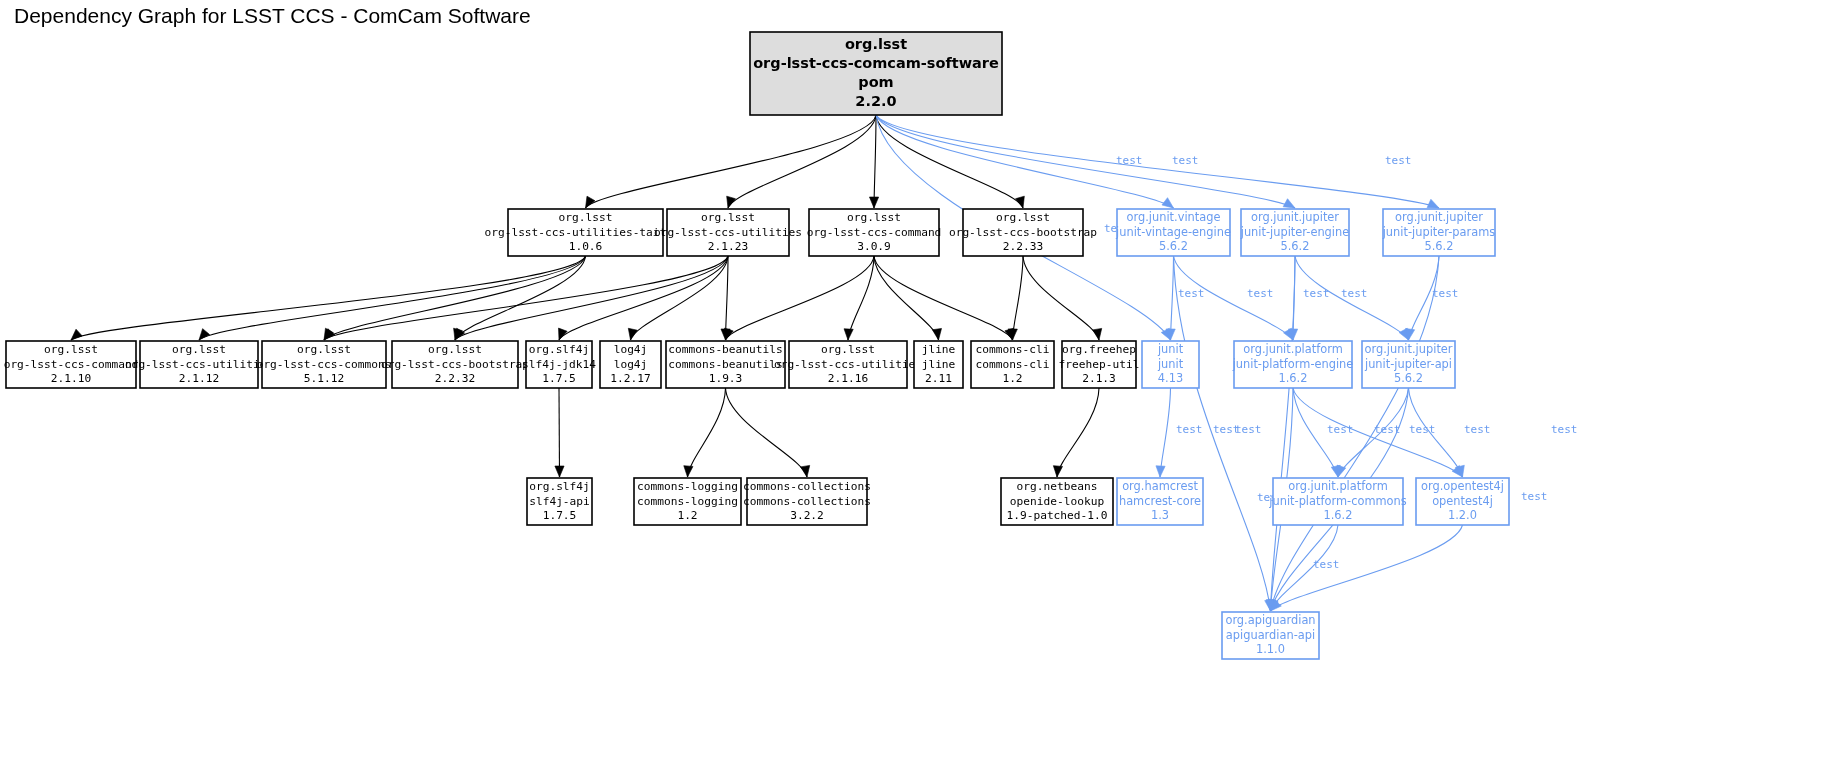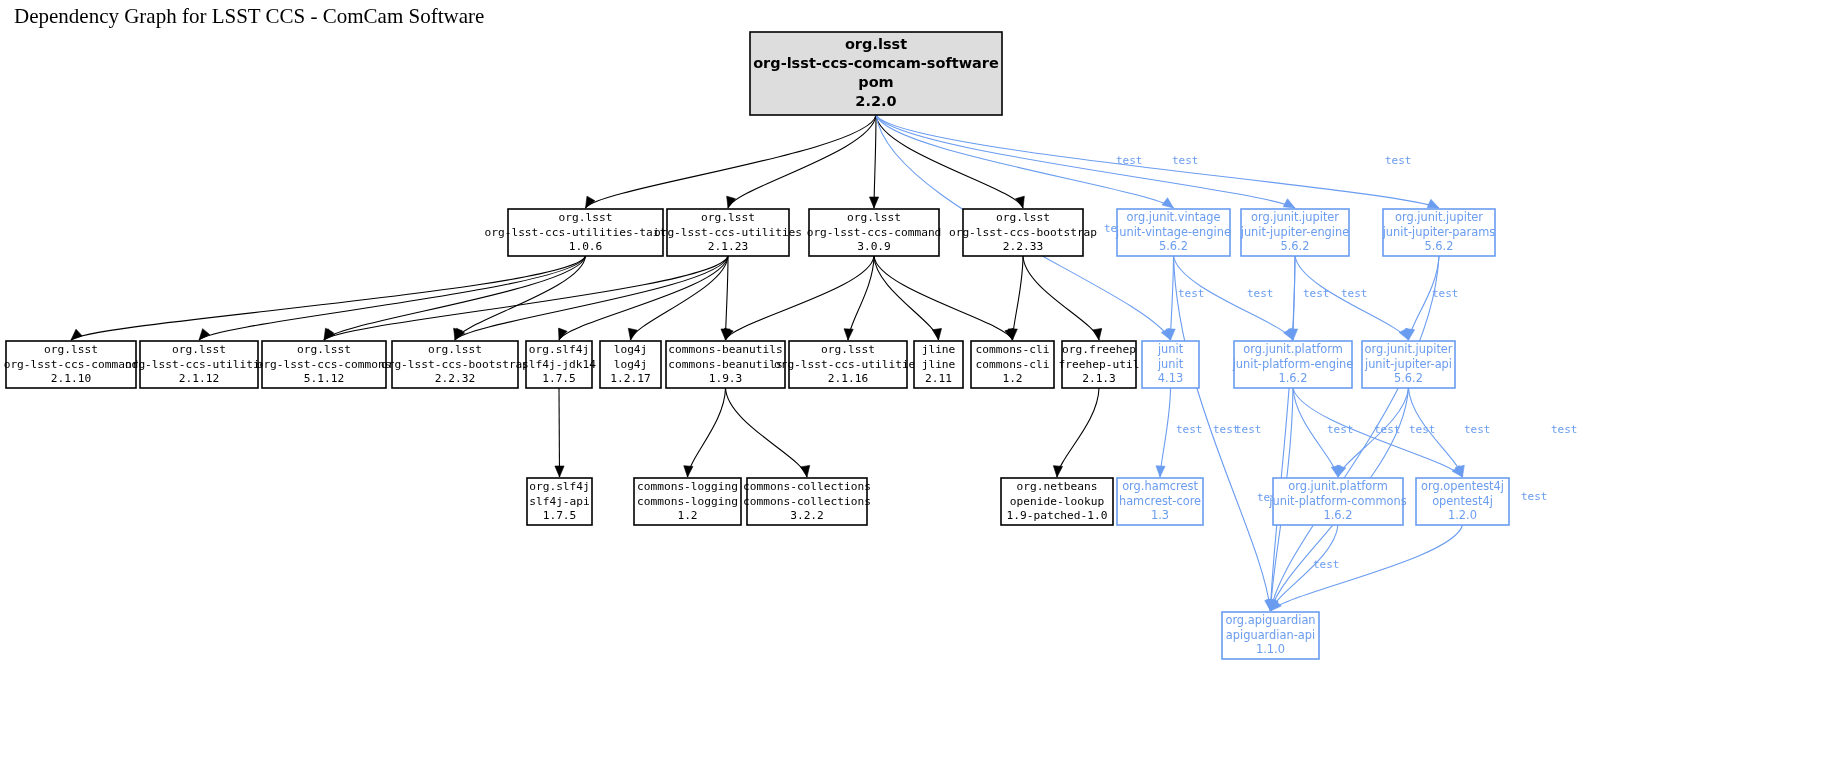--- a/index.html
+++ b/index.html
@@ -19,7 +19,7 @@
     position: absolute;
     left: 14px;
     top: 4px;
-    font-family: Liberation Serif, serif;
+    font-family: Liberation Sans, sans-serif;
     font-size: 21px;
     color: #000000;
     white-space: nowrap;

